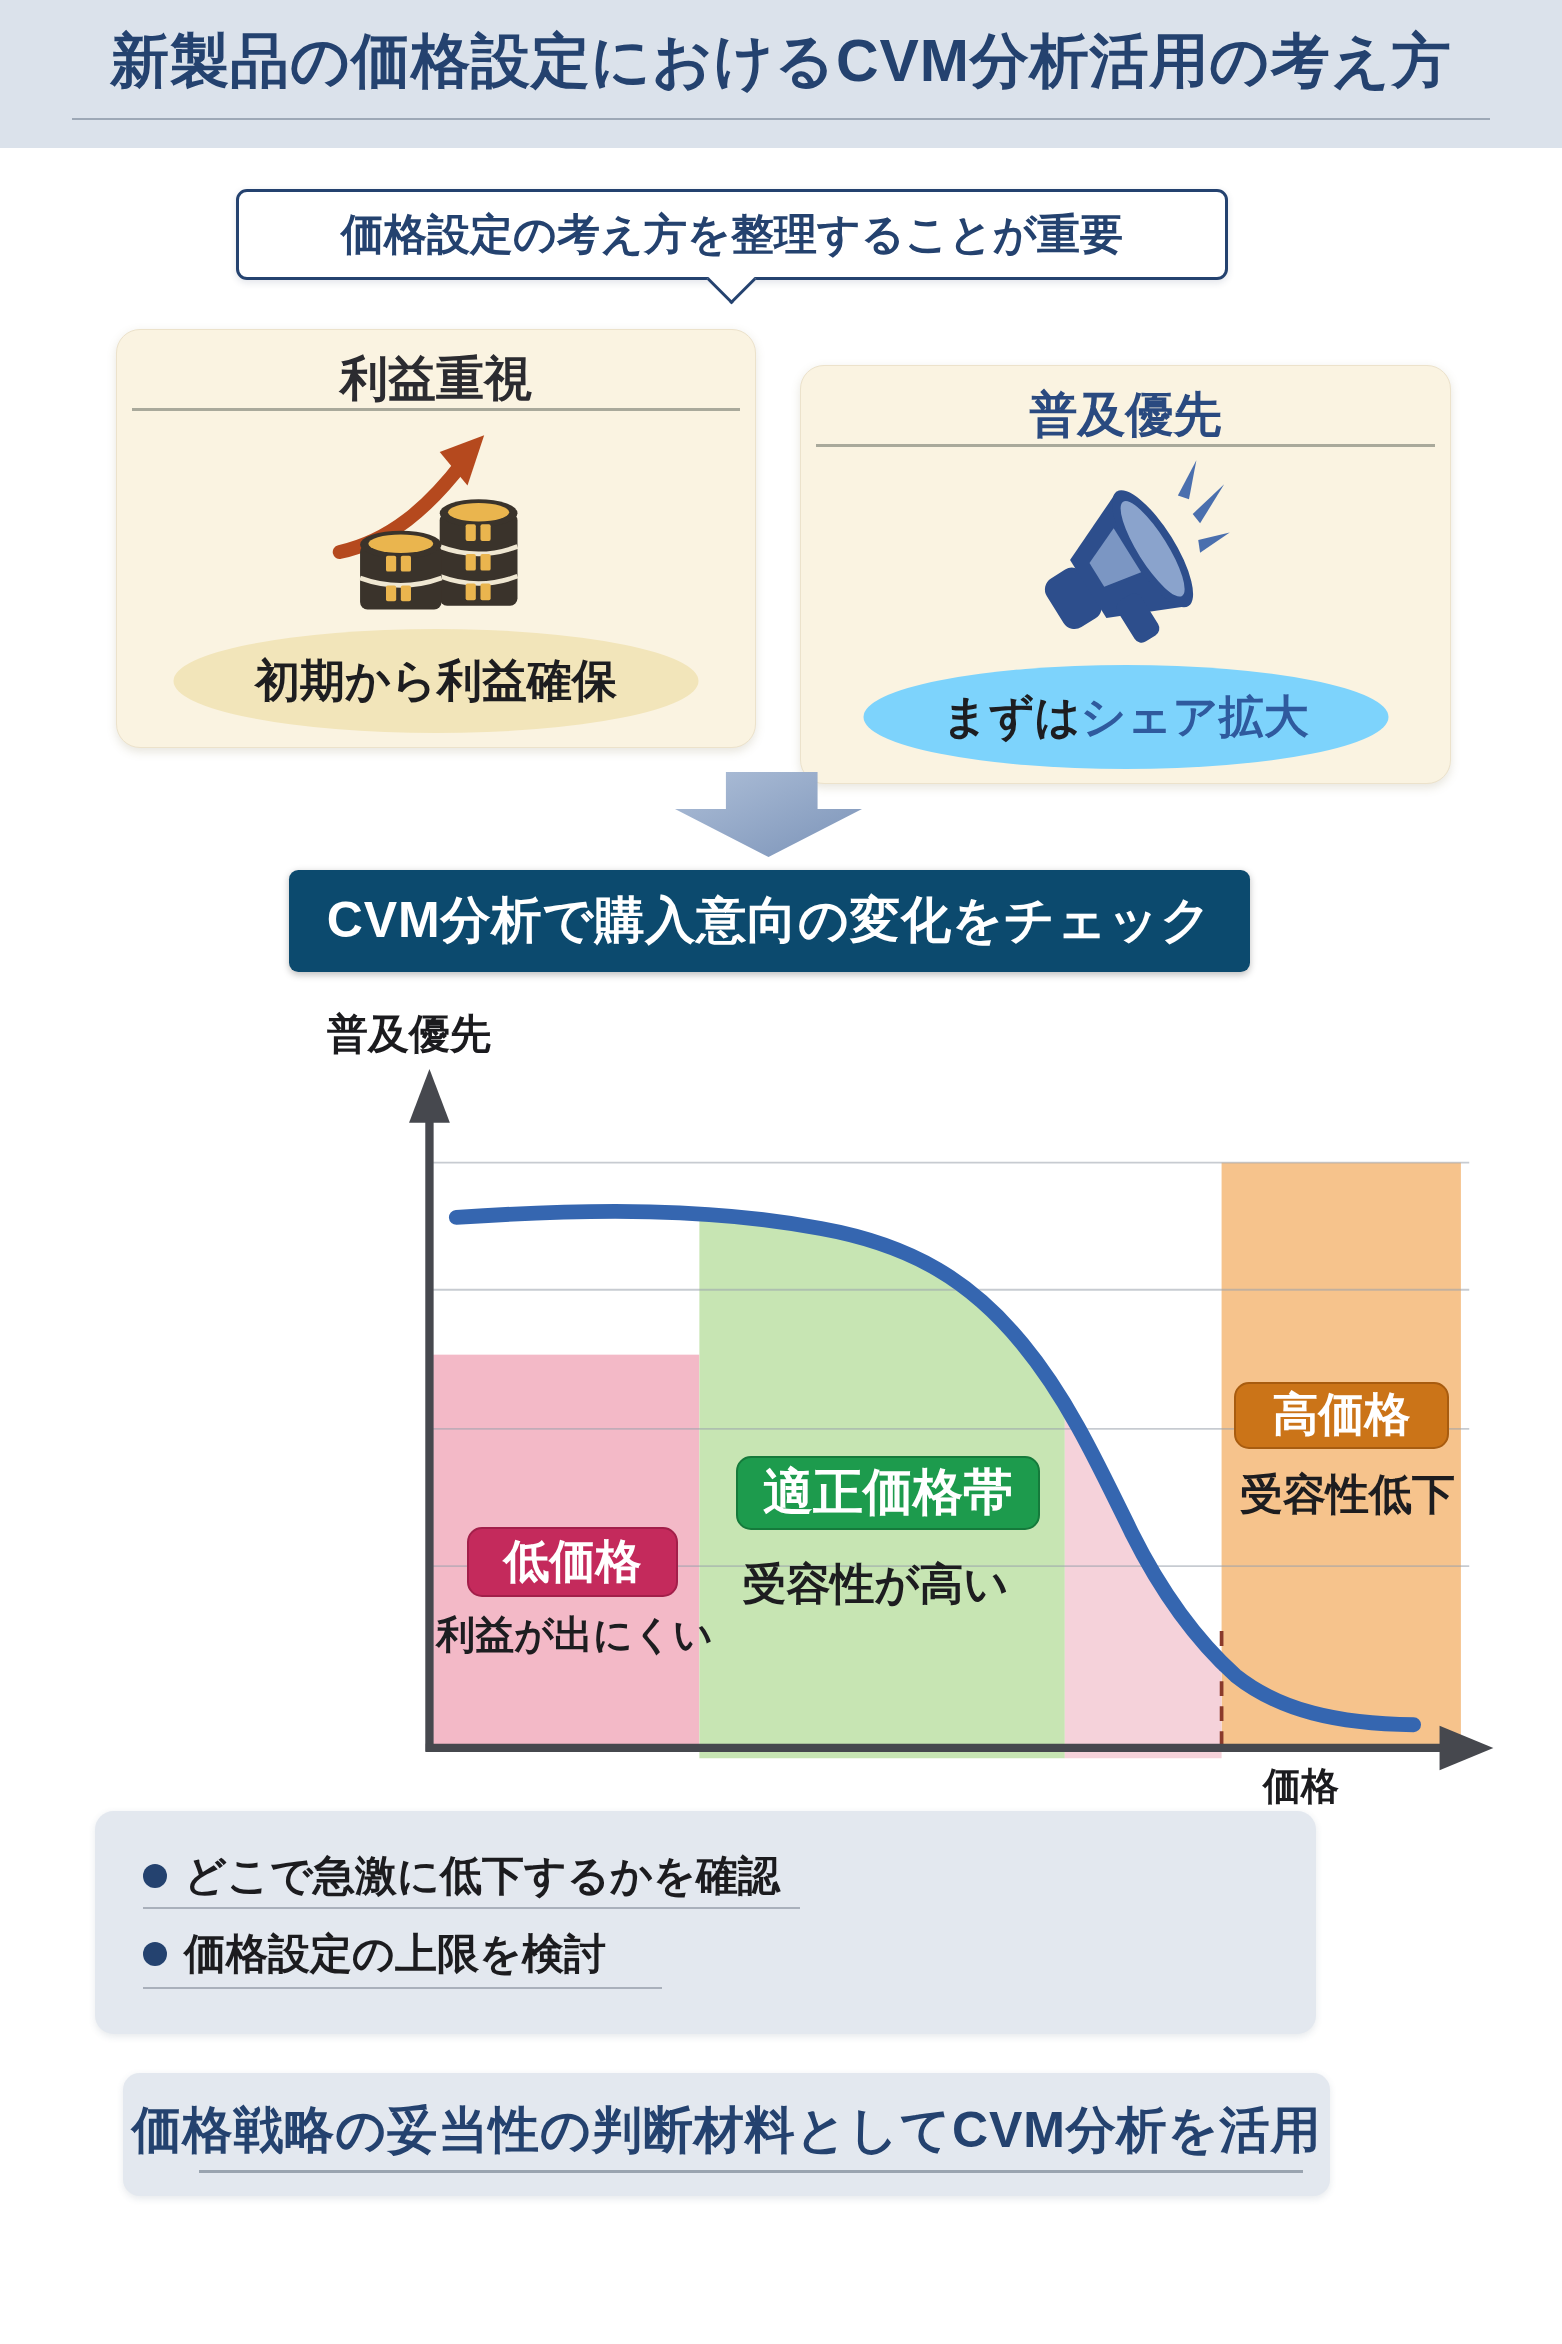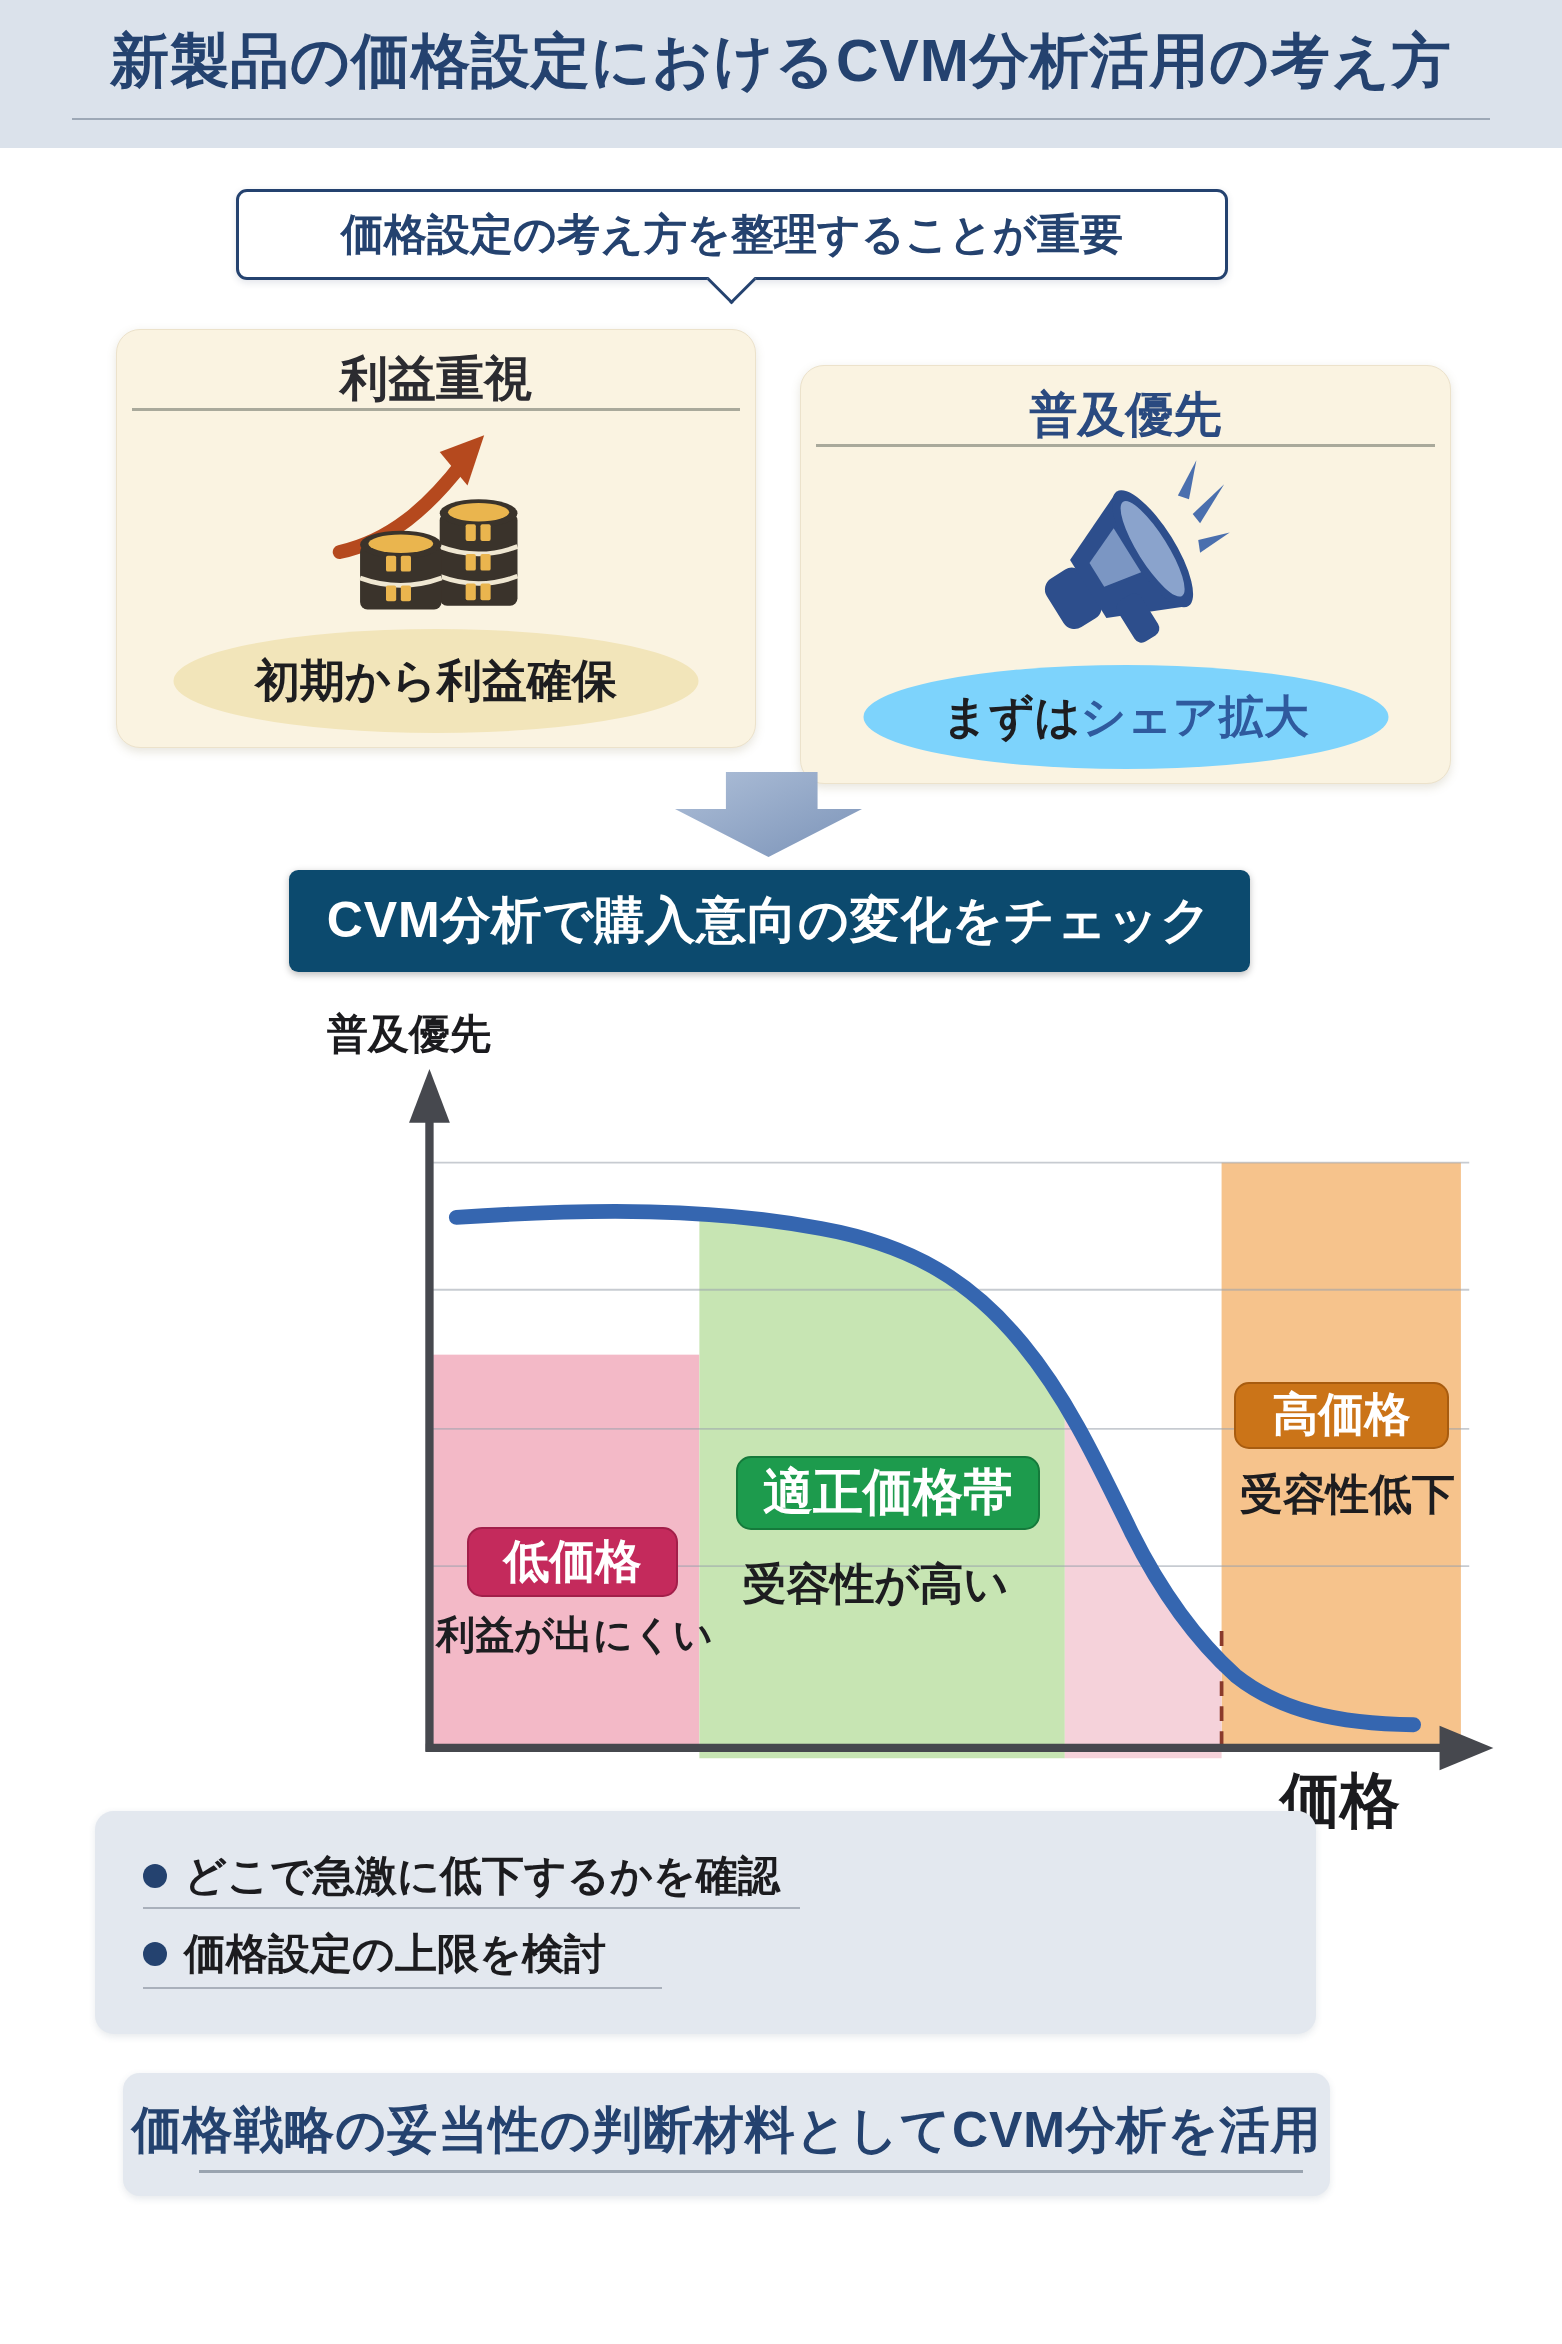--- a/index.html
+++ b/index.html
@@ -47,7 +47,7 @@
   .chart-svg { position:absolute; left:0; top:1002px; width:1562px; height:863px; }
   .chart-label { position:absolute; color:#1b1b1e; font-weight:bold; }
   .y-axis-label { left:327px; top:1007px; font-size:41px; }
-  .x-axis-label { left:1280px; top:1761px; width:186px; font-size:60px; }
+  .x-axis-label { left:1208px; top:1761px; width:186px; text-align:center; font-size:38px; }
 
   .zone-badge { position:absolute; color:#fff; font-weight:bold; text-align:center; border-radius:15px; }
   .badge-low  { left:467px;  top:1527px; width:211px; height:70px; font-size:46px; line-height:65px; background:#c42a5c; border:2.8px solid #a21f4a; }

